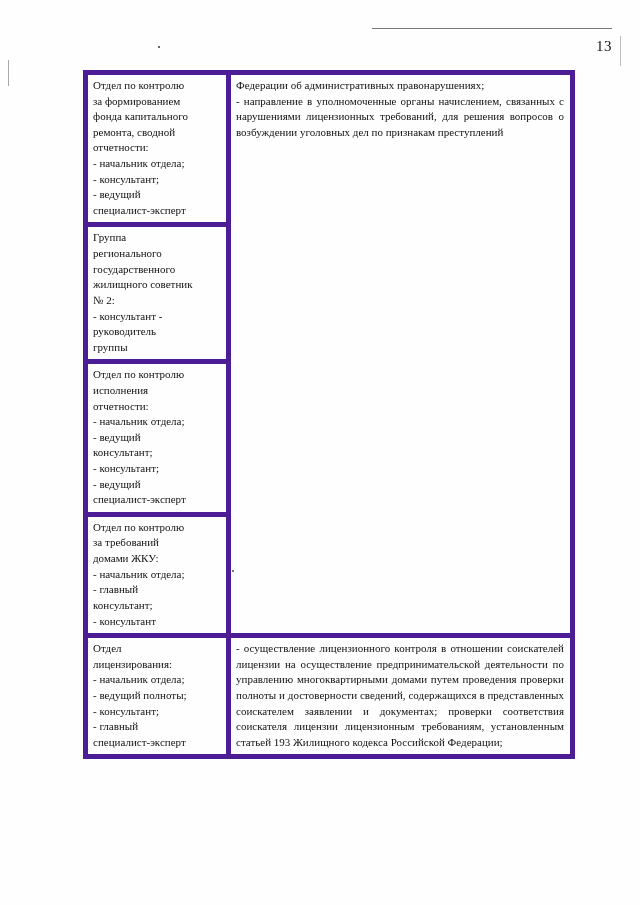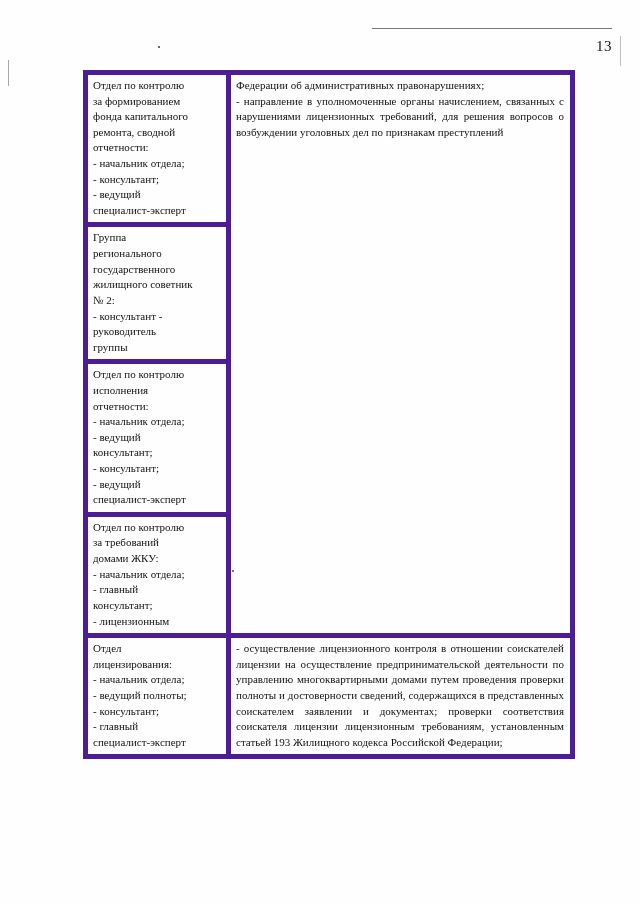--- a/index.html
+++ b/index.html
@@ -165,7 +165,7 @@
           <p>- начальник отдела;</p>
           <p>- главный</p>
           <p>консультант;</p>
-          <p>- лицензионным</p>
+          <p>- консультант</p>
         </td>
       </tr>
       <tr>

